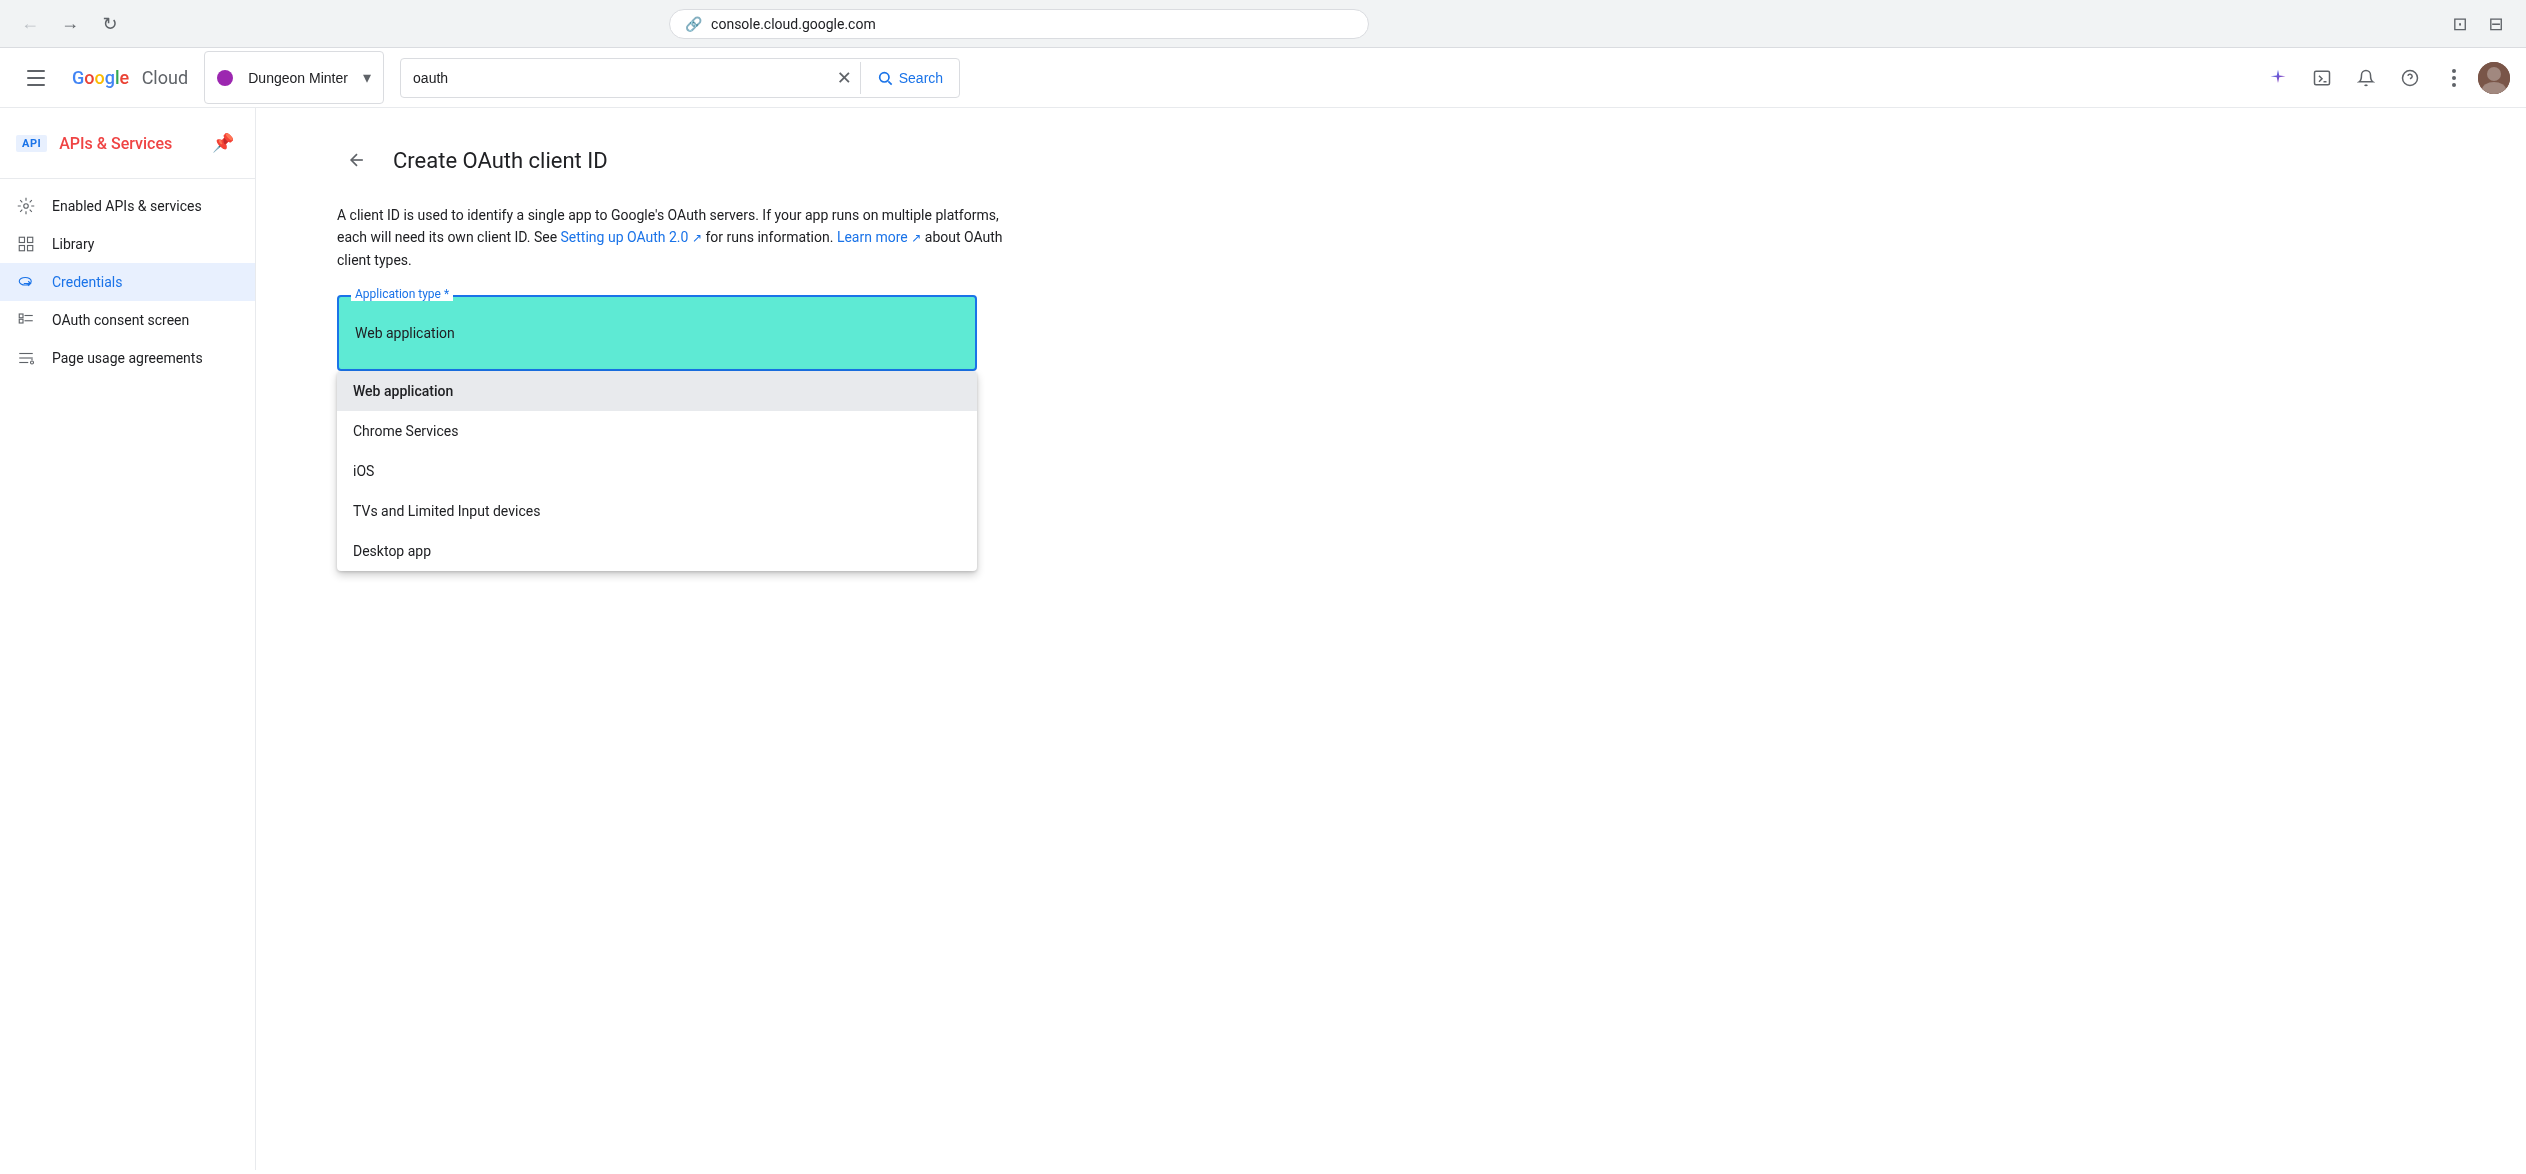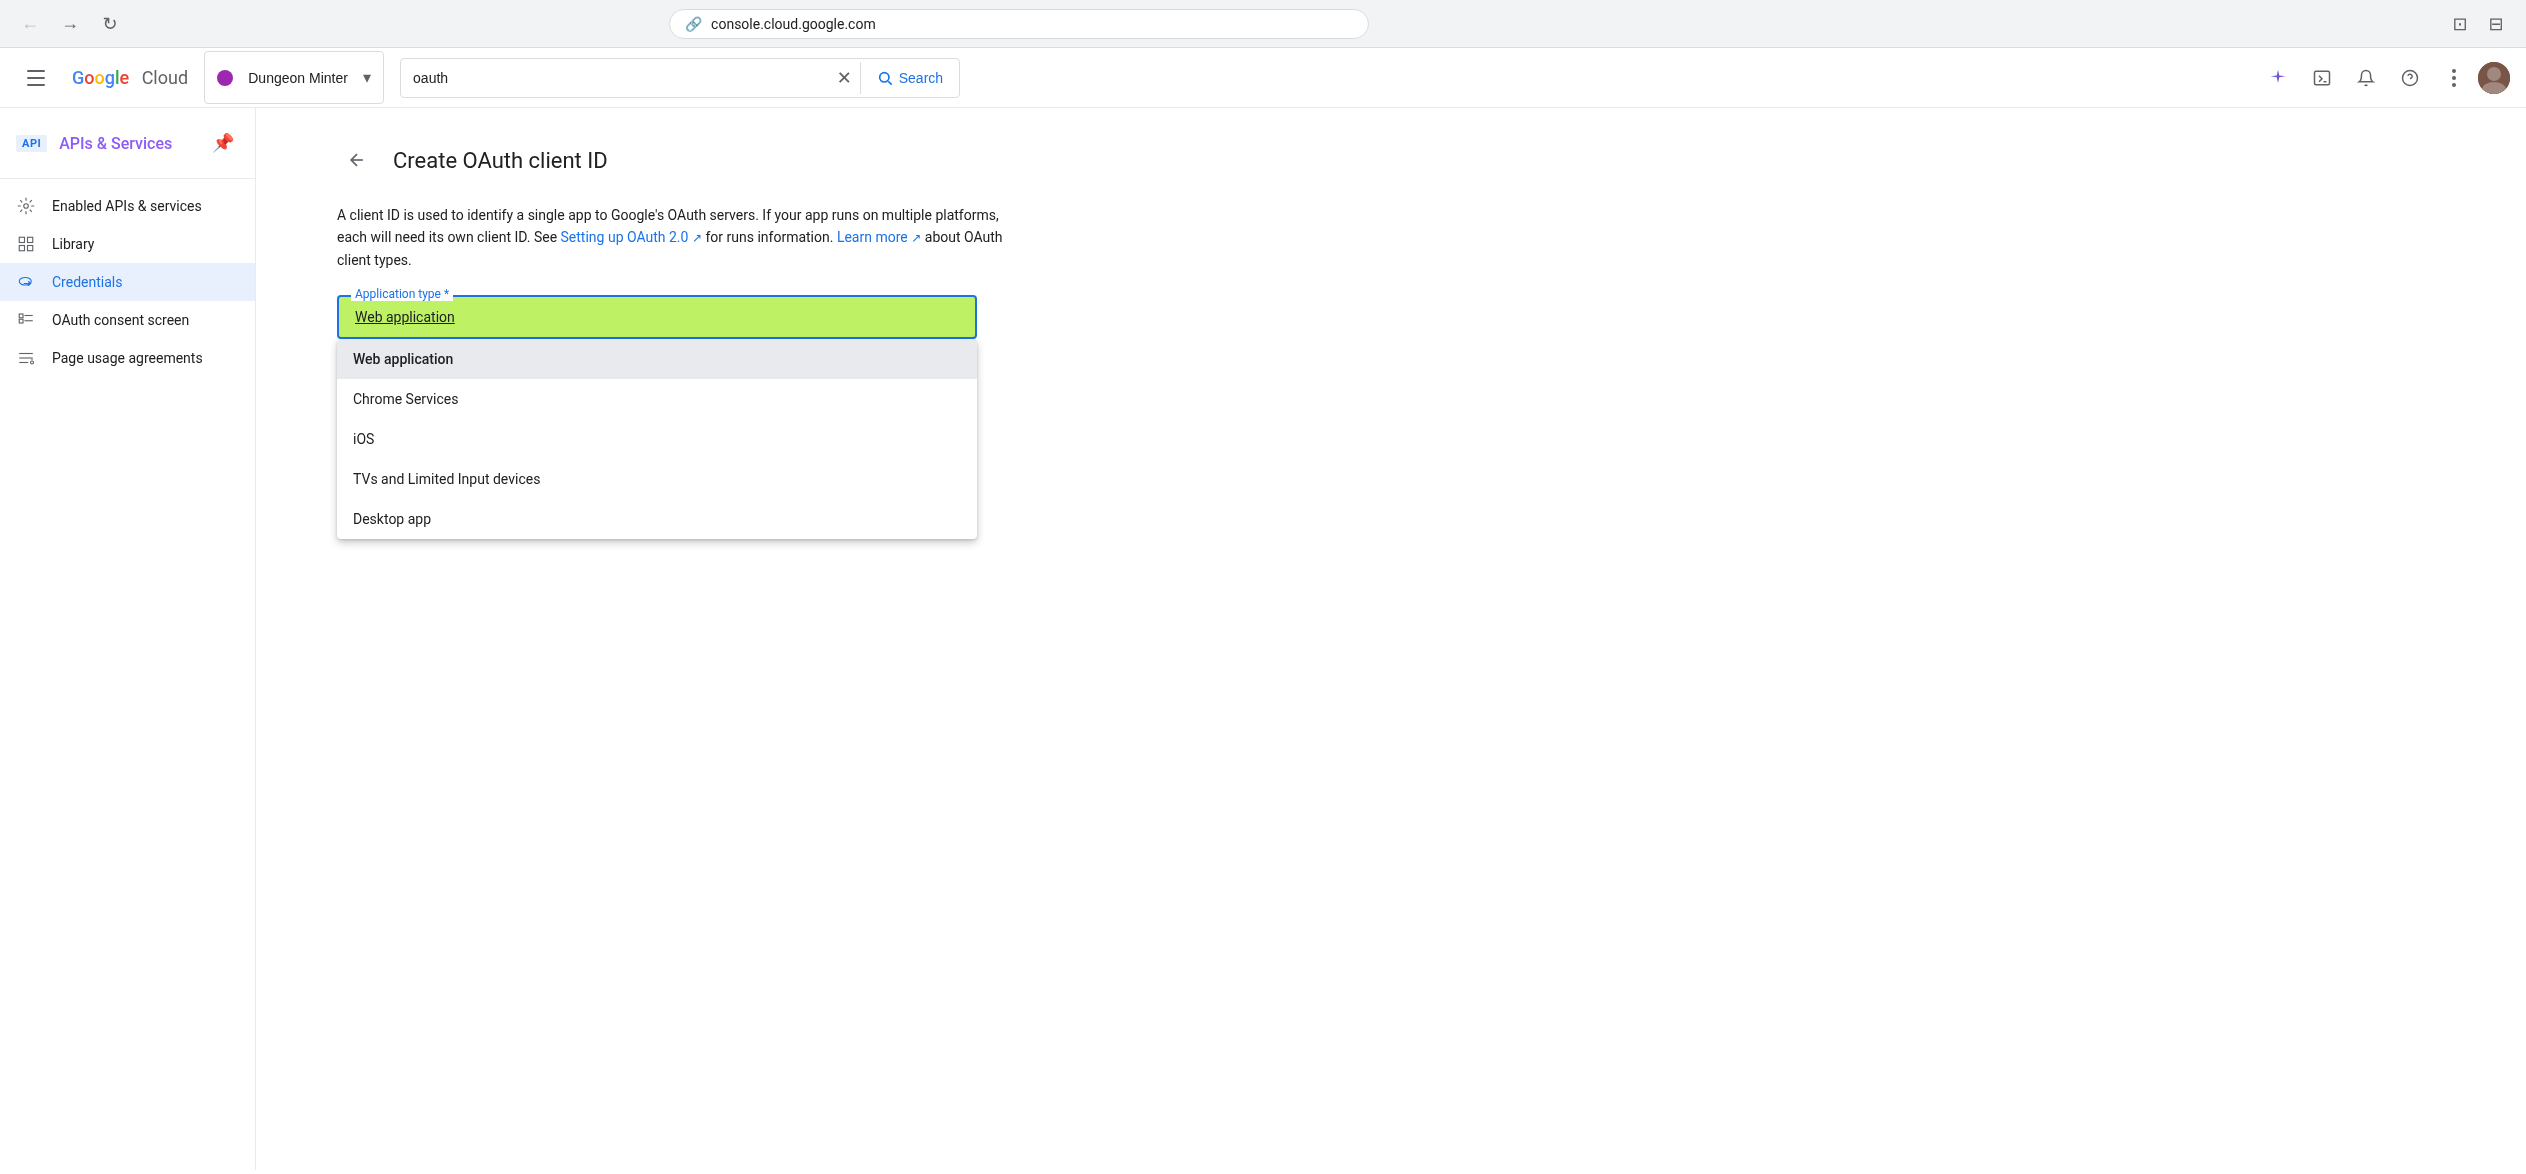--- a/index.html
+++ b/index.html
@@ -191,7 +191,7 @@
     }
     .sidebar-title {
       font-size: 16px;
-      color: #8b5cf6;
+      color: #ef4444;
       font-weight: 500;
     }
     .pin-btn {

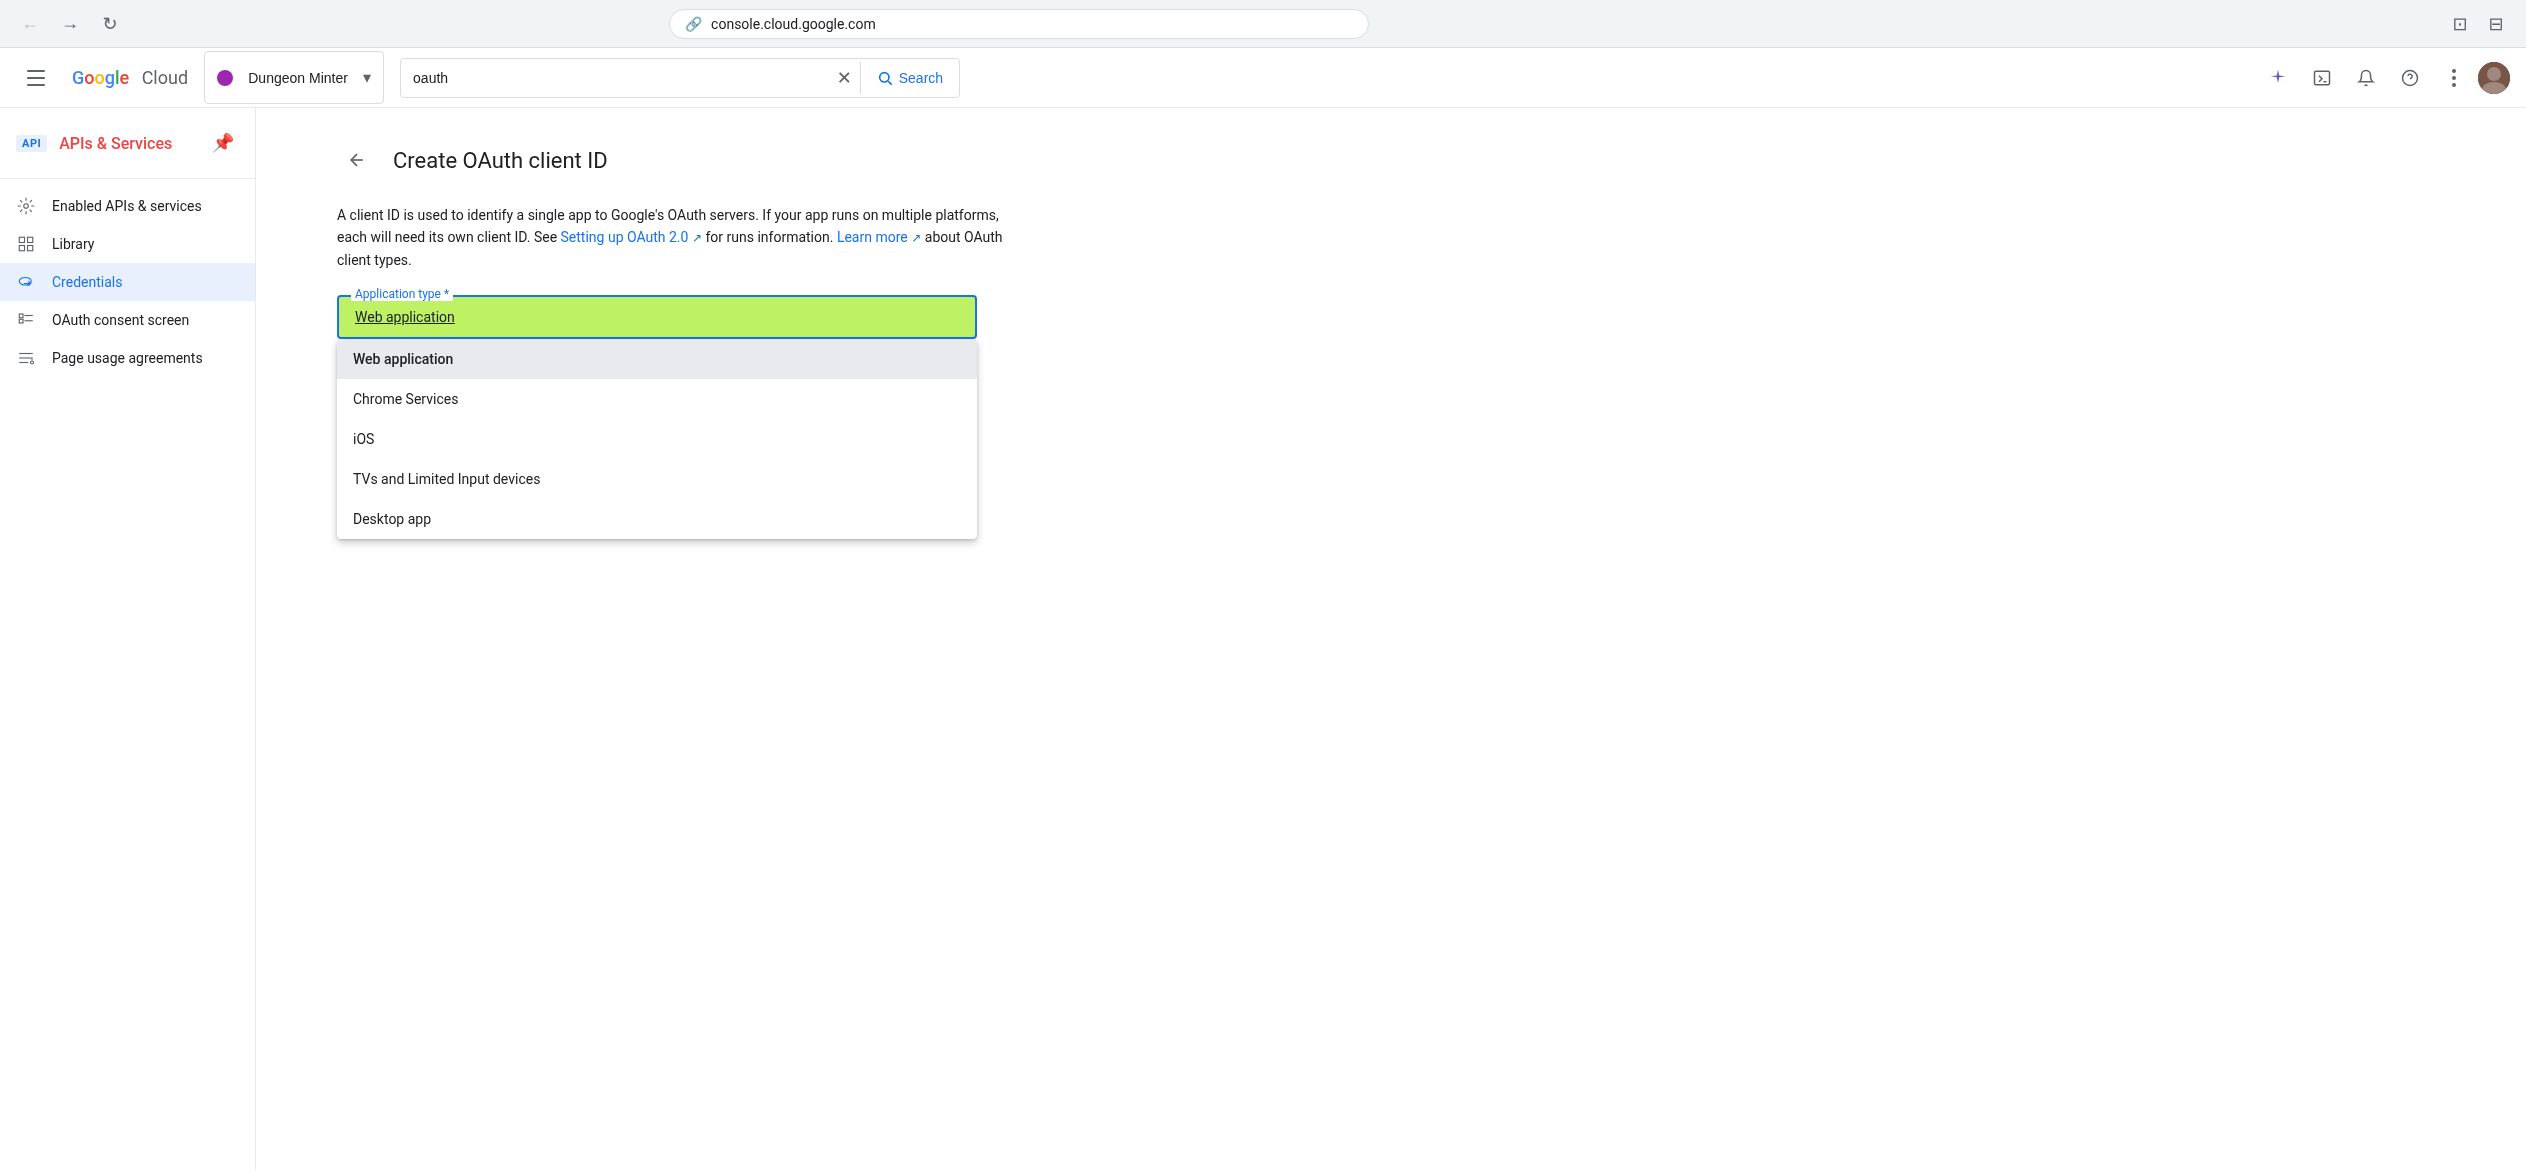--- a/index.html
+++ b/index.html
@@ -284,9 +284,8 @@
       position: relative;
       border: 2px solid #1a73e8;
       border-radius: 4px;
-      padding: 12px 16px;
-      background: #bef264;
-      text-decoration: underline;
+      padding: 28px 16px;
+      background: #5eead4;
     }
     .field-label {
       position: absolute;

